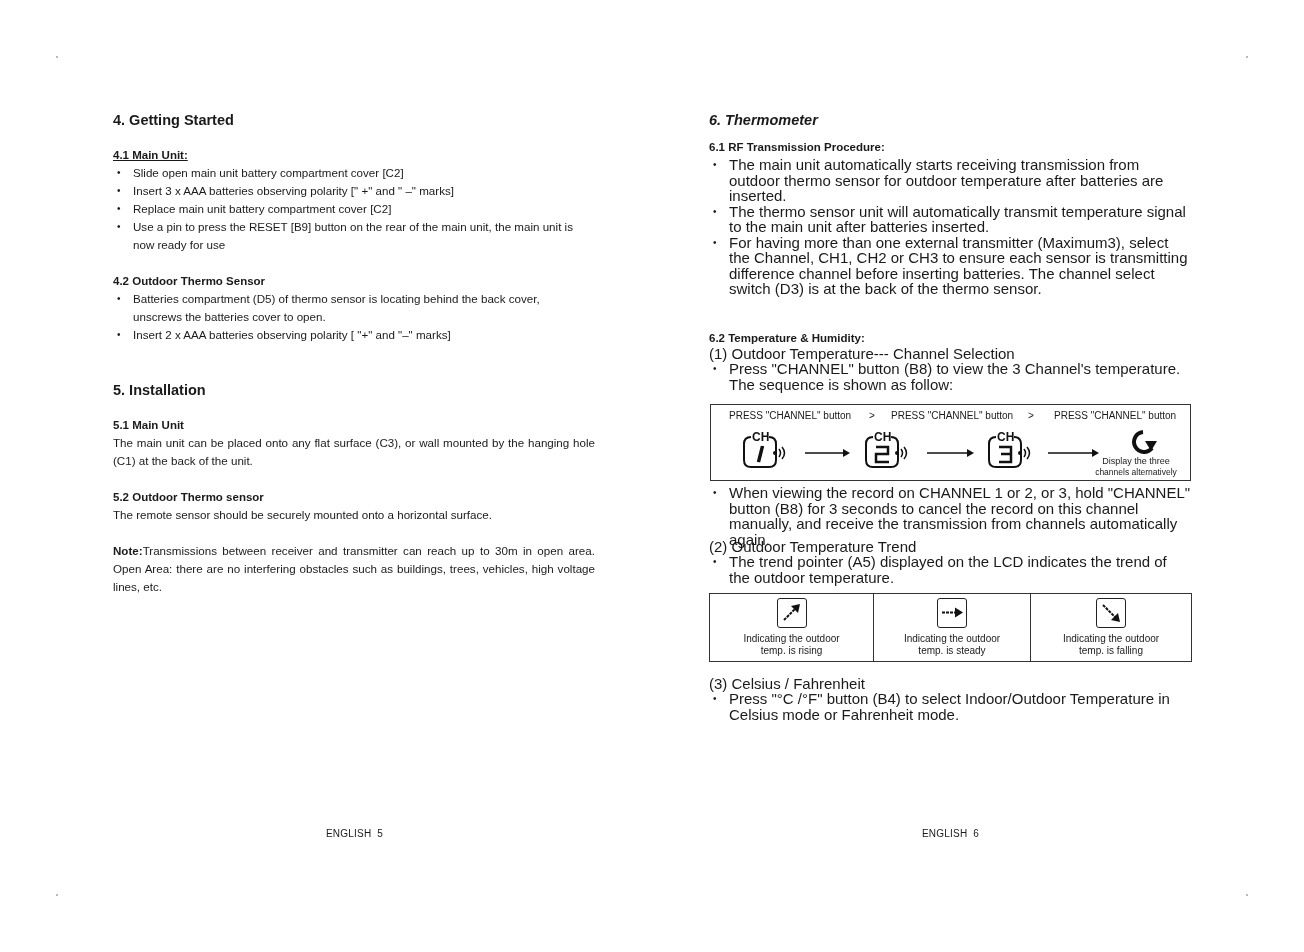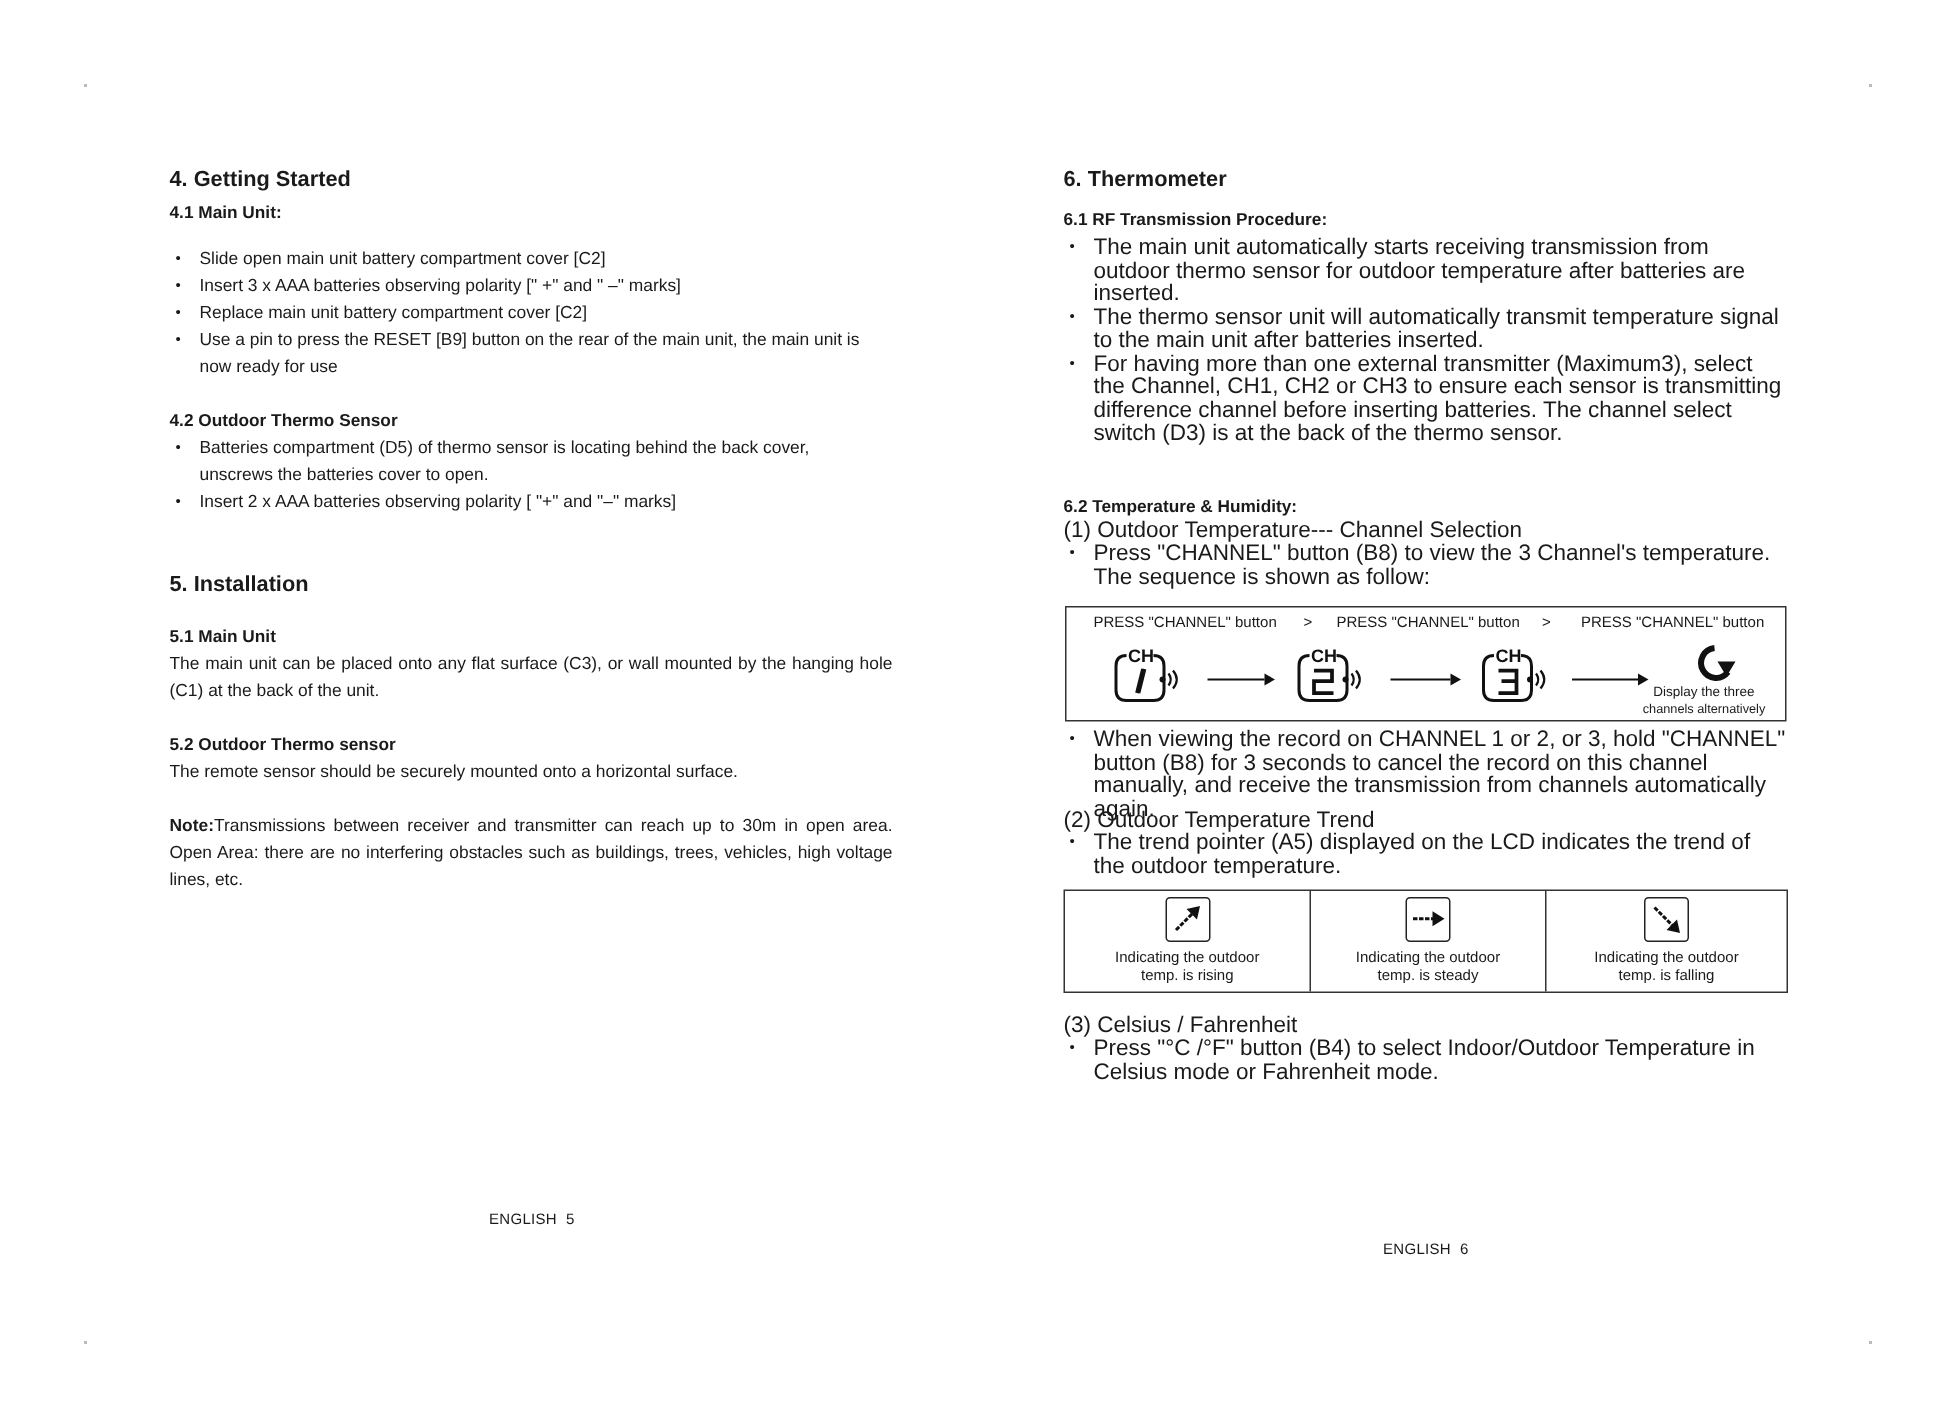--- a/index.html
+++ b/index.html
@@ -67,7 +67,7 @@
 </div>
 
 <div>
-  <h1 class="abs" style="left:709px;top:112px;">6. Thermometer</h1>
+  <h1 class="abs" style="left:709px;top:112px;font-style:italic;">6. Thermometer</h1>
 
   <h2 class="abs" style="left:709px;top:141px;">6.1 RF Transmission Procedure:</h2>
   <ul class="abs r" style="left:709px;top:157px;width:482px;">

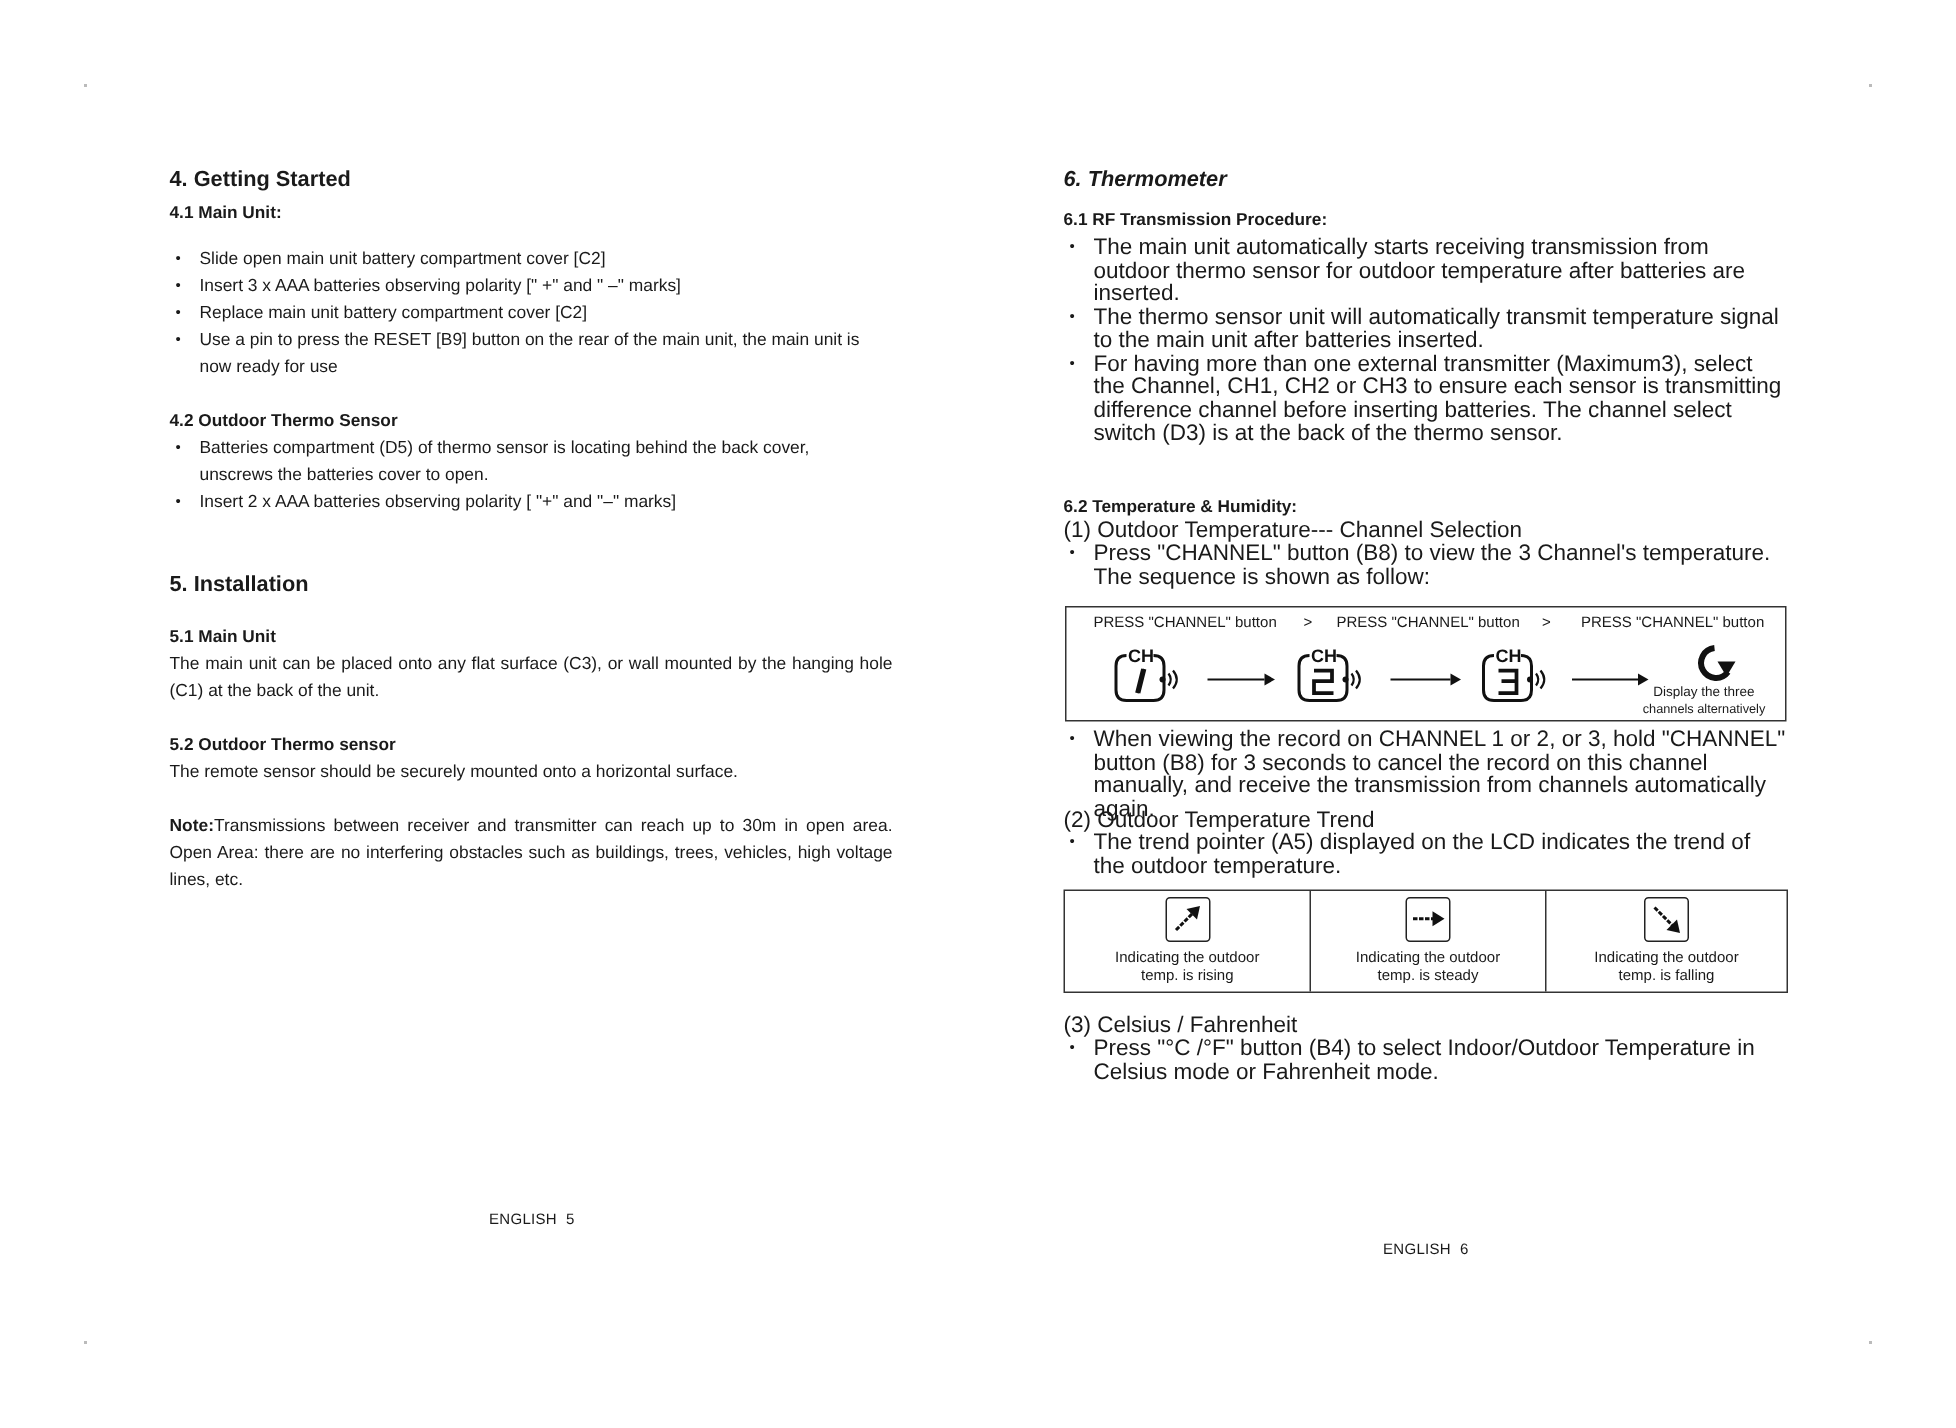--- a/index.html
+++ b/index.html
@@ -37,7 +37,7 @@
 <div>
   <h1 class="abs" style="left:113px;top:112px;">4. Getting Started</h1>
 
-  <h2 class="abs" style="left:113px;top:136px;">4.1 Main Unit:</h2>
+  <h2 class="abs" style="left:113px;top:149px;text-decoration:underline;">4.1 Main Unit:</h2>
   <ul class="abs t" style="left:113px;top:164px;width:482px;">
     <li>Slide open main unit battery compartment cover [C2]</li>
     <li>Insert 3 x AAA batteries observing polarity [" +" and " –" marks]</li>

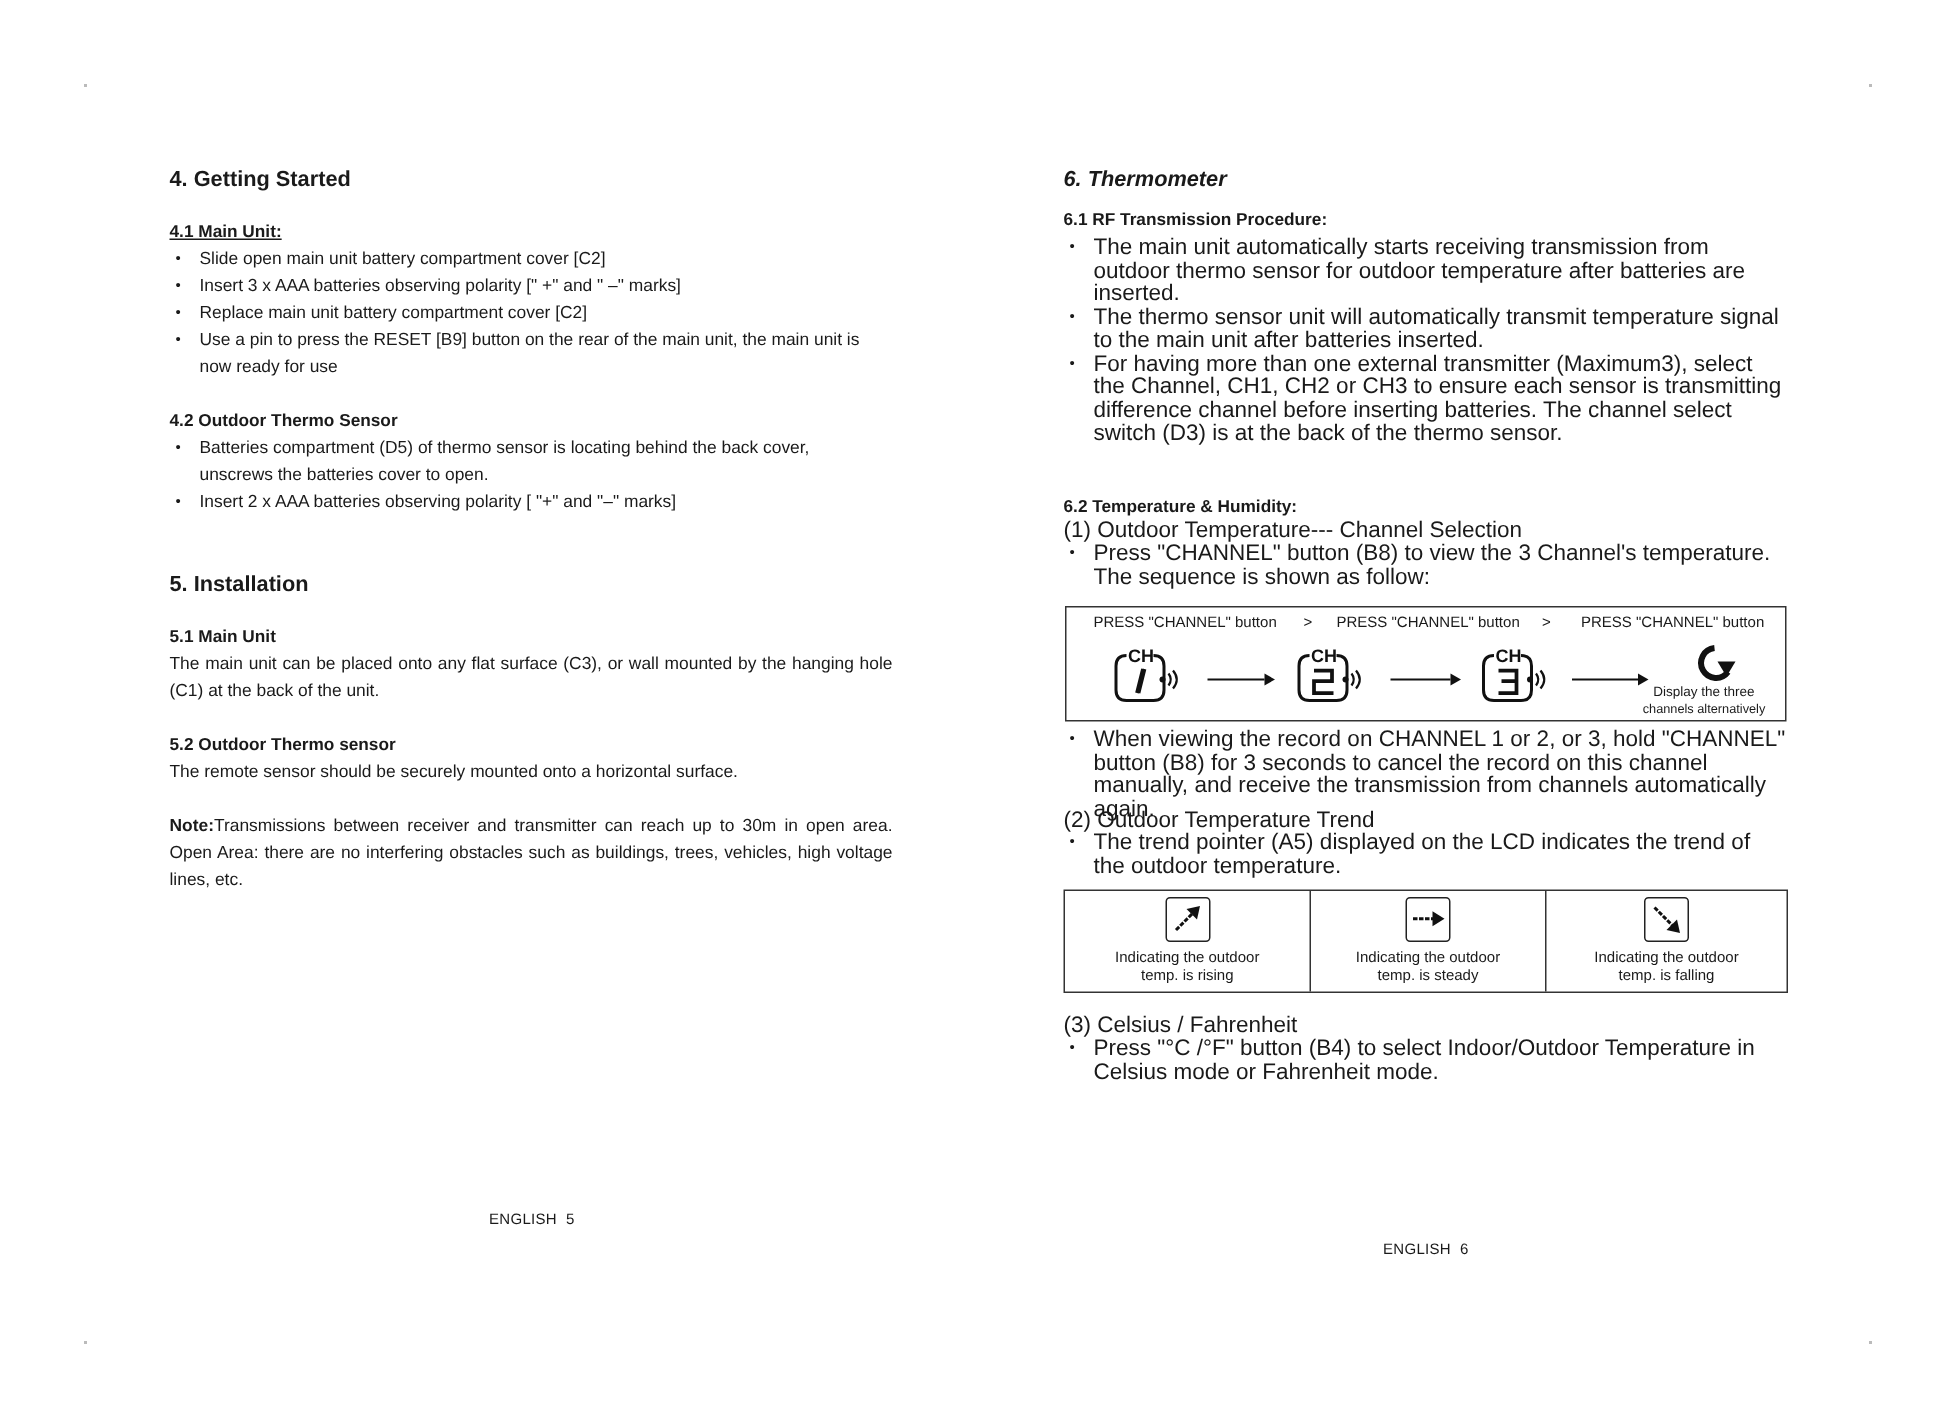--- a/index.html
+++ b/index.html
@@ -63,7 +63,7 @@
     <b>Note:</b><span>Transmissions between receiver and transmitter can reach up to 30m in open area. Open Area: there are no interfering obstacles such as buildings, trees, vehicles, high voltage lines, etc.</span>
   </div>
 
-  <div class="abs footer" style="left:326px;top:808px;white-space:pre;">ENGLISH  5</div>
+  <div class="abs footer" style="left:326px;top:828px;white-space:pre;">ENGLISH  5</div>
 </div>
 
 <div>

